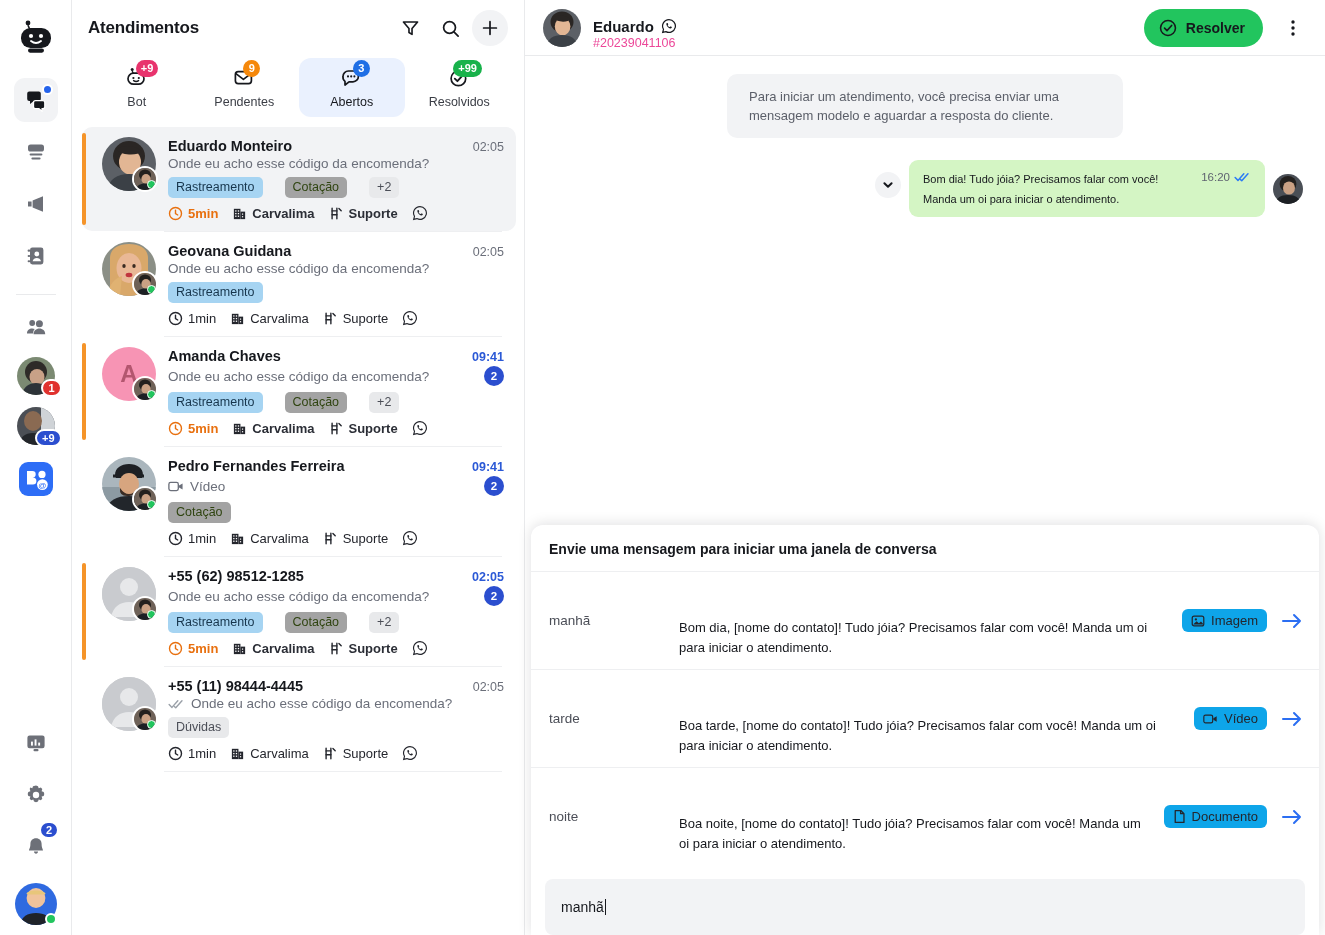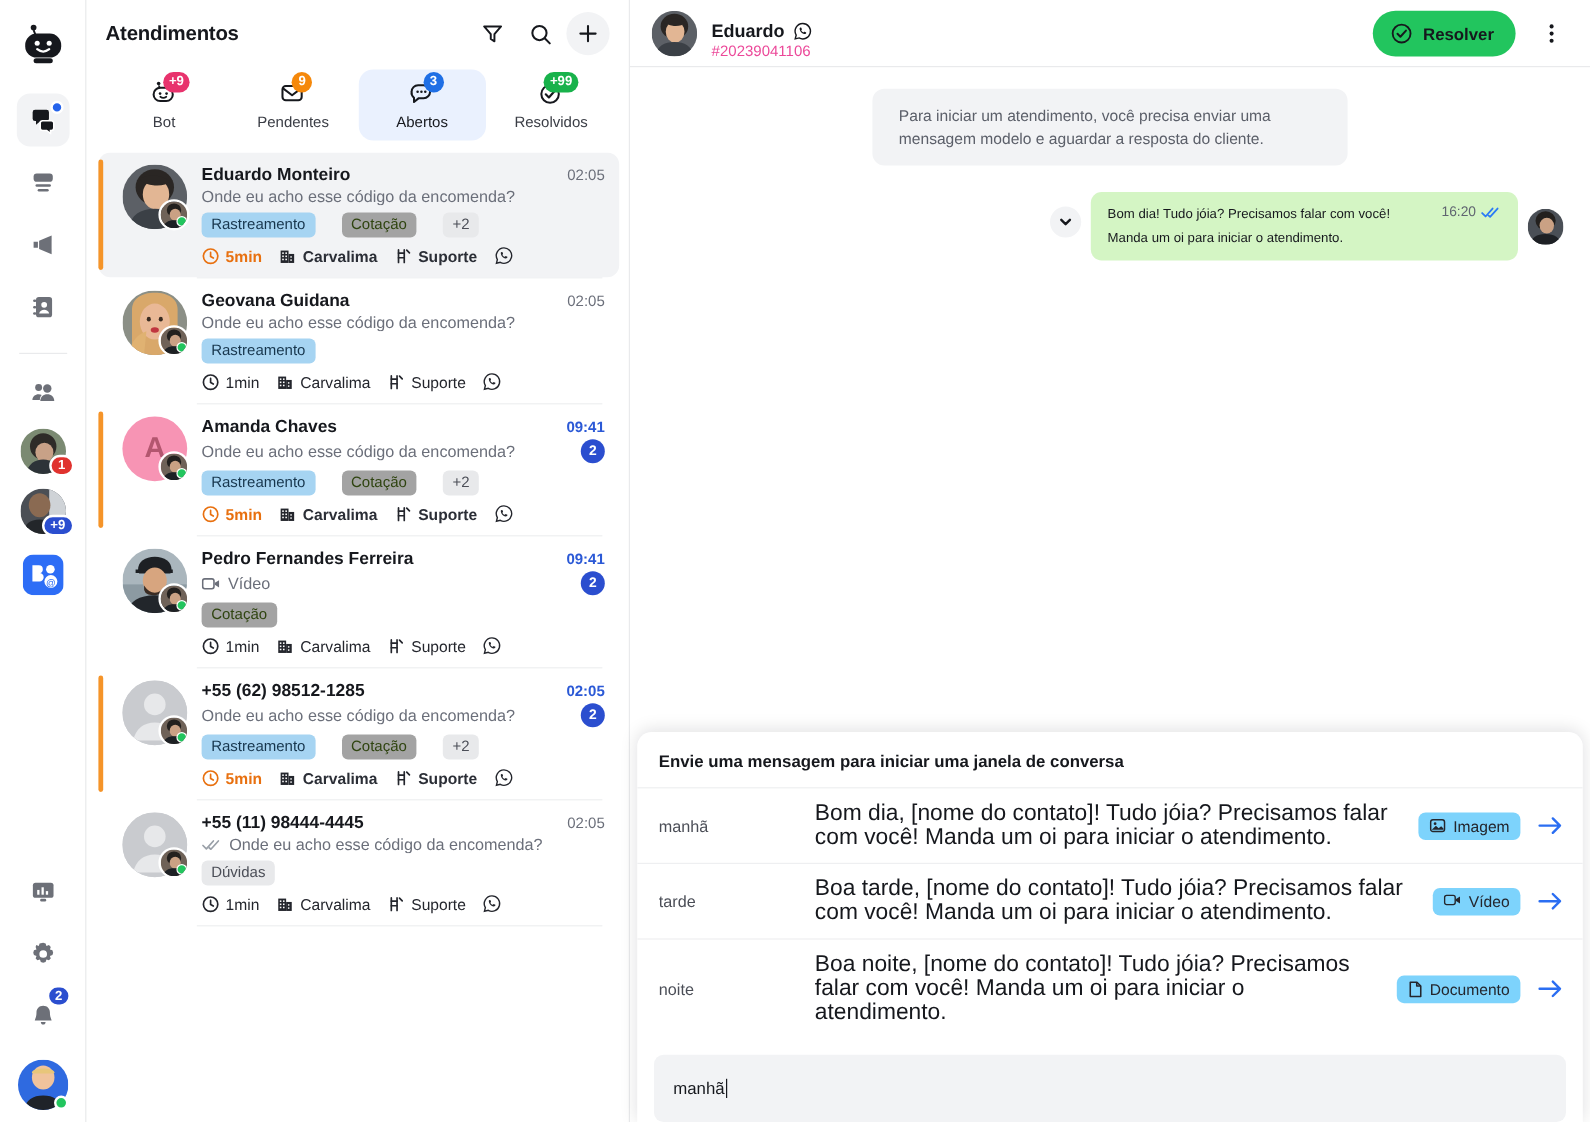--- a/index.html
+++ b/index.html
@@ -203,7 +203,7 @@
     padding: 11px 14px 11px 18px; border-top: 1px solid #eeeff1;
   }
   .tpl-key { flex: 0 0 118px; font-size: 13.5px; color: #4b4e57; }
-  .tpl-text { flex: 1; font-size: 19px; line-height: 20px; color: #16181d; }
+  .tpl-text { flex: 1; font-size: 13px; line-height: 20px; color: #16181d; margin-top: 35px; }
   .tpl-type {
     display: inline-flex; align-items: flex-start; gap: 6px;
     background: #7dd3fc; border-radius: 6px; padding: 4px 9px;

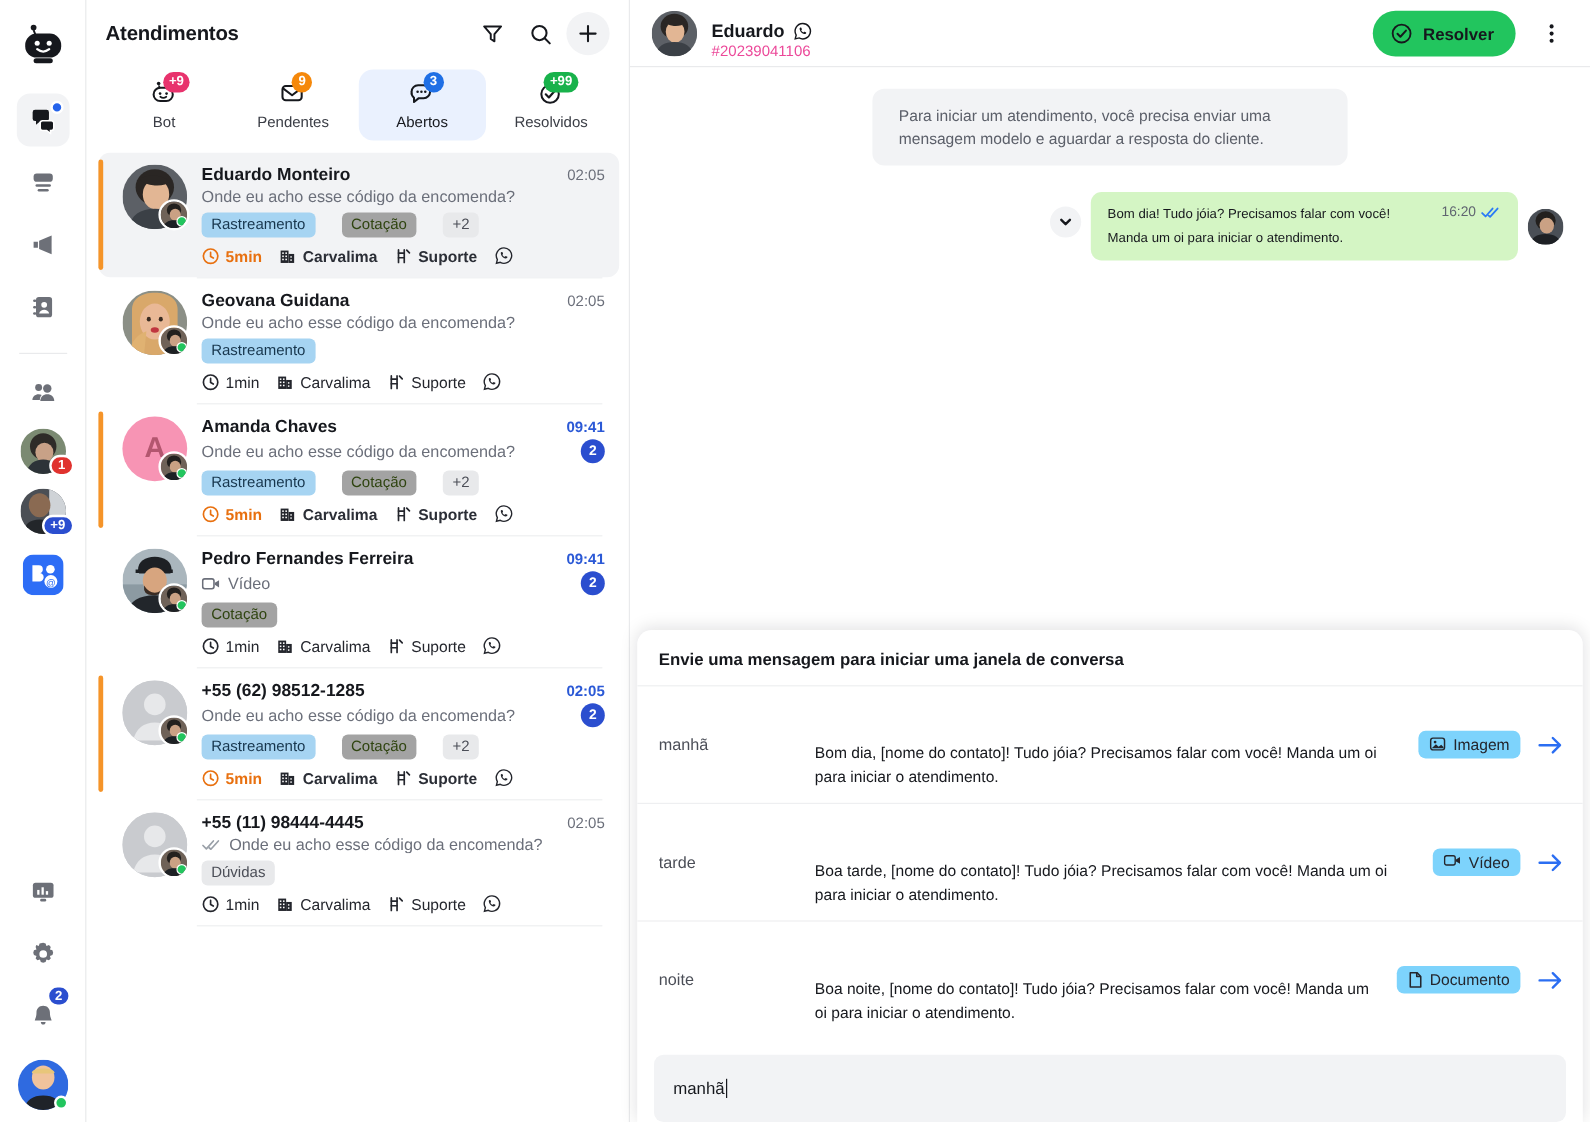--- a/index.html
+++ b/index.html
@@ -205,8 +205,8 @@
   .tpl-key { flex: 0 0 118px; font-size: 13.5px; color: #4b4e57; }
   .tpl-text { flex: 1; font-size: 13px; line-height: 20px; color: #16181d; margin-top: 35px; }
   .tpl-type {
-    display: inline-flex; align-items: flex-start; gap: 6px;
-    background: #7dd3fc; border-radius: 6px; padding: 4px 9px;
+    display: inline-flex; align-items: center; gap: 6px;
+    background: #0ea5e9; border-radius: 6px; padding: 4px 9px;
     font-size: 13px; color: #24262d; flex: 0 0 auto;
   }
   .tpl-send { flex: 0 0 auto; width: 26px; display:flex; align-items:center; justify-content:center; cursor: pointer; }

